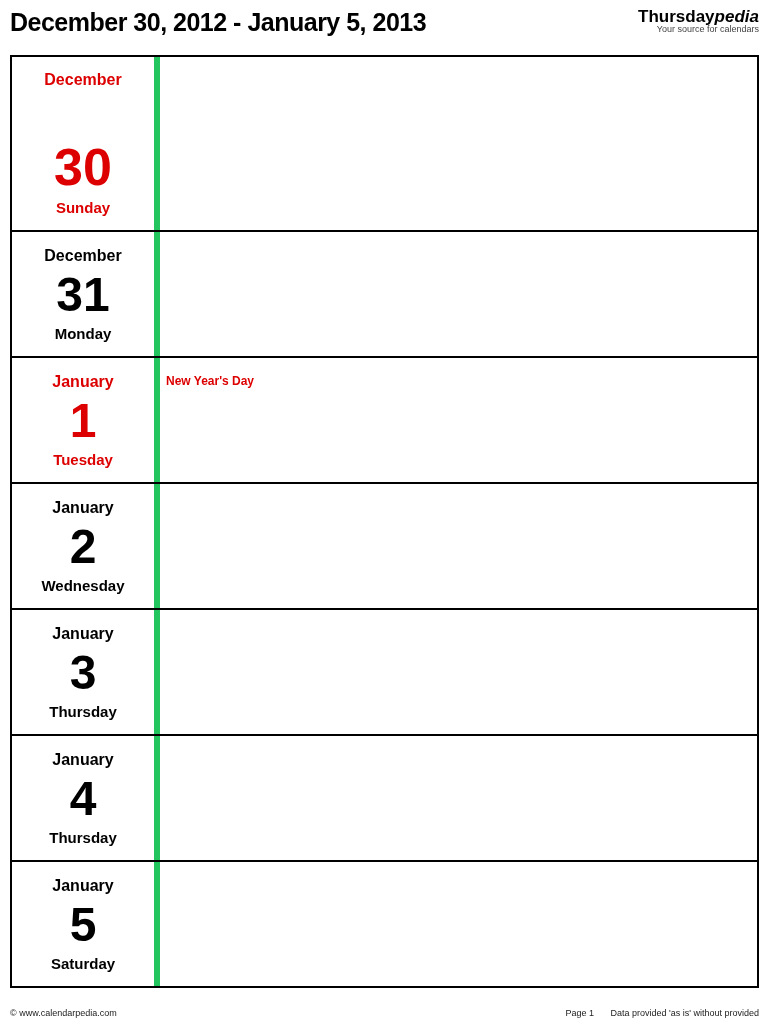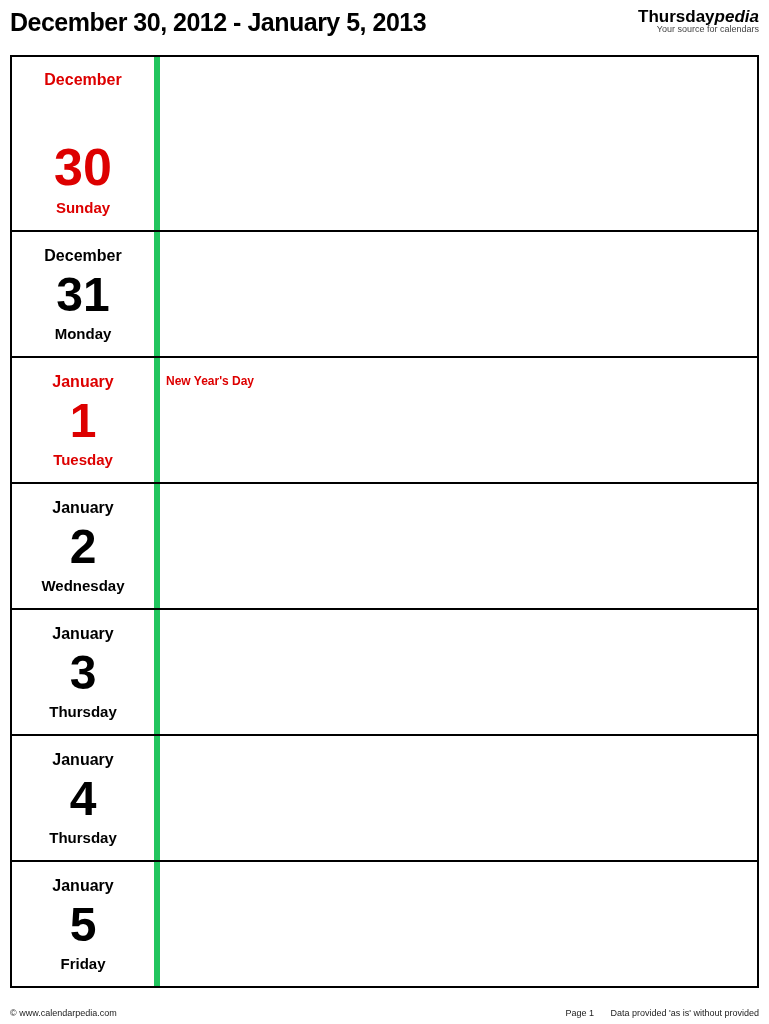--- a/index.html
+++ b/index.html
@@ -182,7 +182,7 @@
     <div class="date-cell black">
       <div class="month">January</div>
       <div class="daynum">5</div>
-      <div class="weekday">Friday</div>
+      <div class="weekday">Saturday</div>
     </div>
     <div class="content-cell">
       <div class="event"></div>

